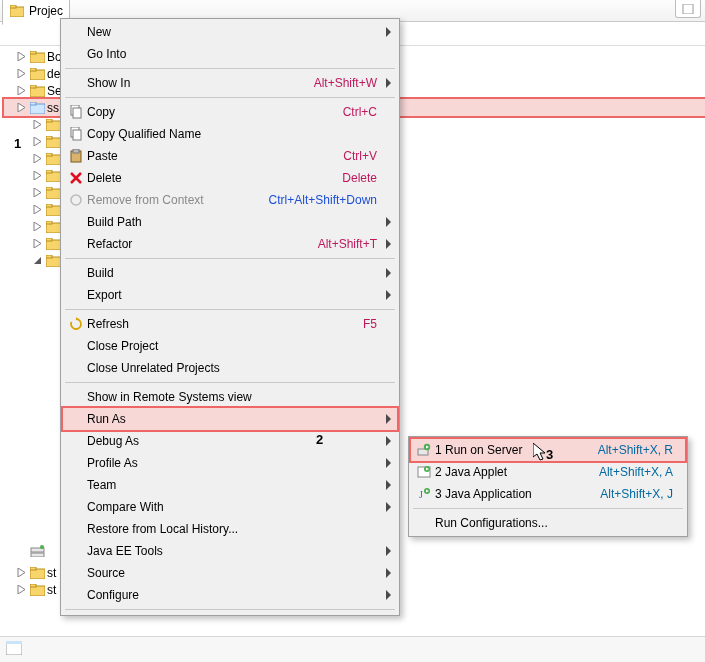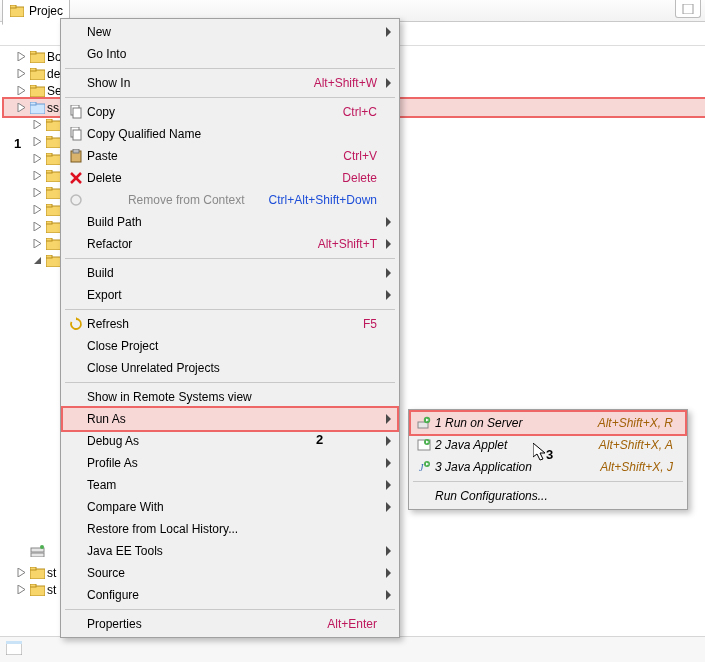--- a/index.html
+++ b/index.html
@@ -93,7 +93,7 @@
     position:absolute; right:6px; top:6px;
     width:0;height:0;border-left:5px solid #4a4a4a;border-top:5px solid transparent;border-bottom:5px solid transparent;
   }
-  .ctx-item.disabled { color:#8a8a8a;text-align:right; }
+  .ctx-item.disabled { color:#8a8a8a; }
   .ctx-item.disabled .accel { color:#1d4ed8; }
   .ctx-sep { height:1px; margin:3px 2px; background:#c8c8c8; }
   .ctx-item.highlight-runas {

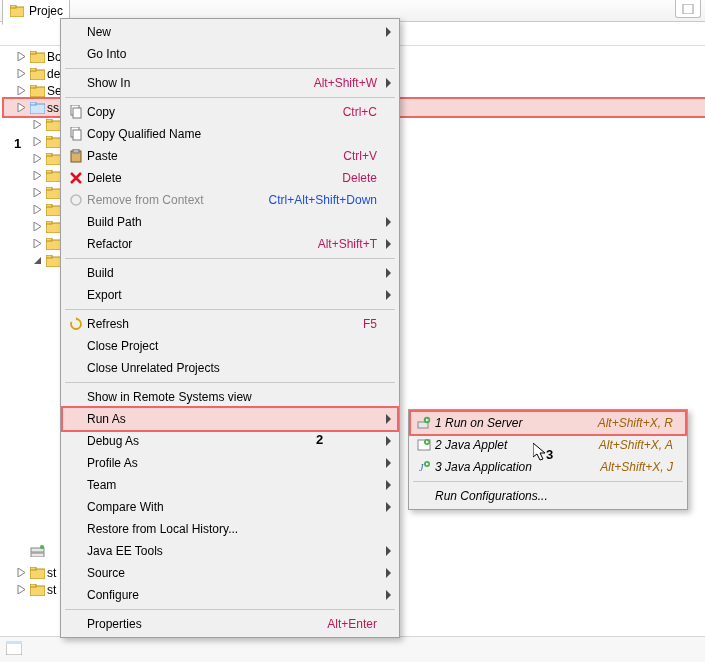--- a/index.html
+++ b/index.html
@@ -577,7 +577,7 @@
     </div>
   </div>
 
-<div class="sub" id="sub" style="left:408px; top:409px;font-style:italic;">
+<div class="sub" id="sub" style="left:408px; top:436px;">
     <div class="sub-item highlight">
       <span class="ico">
         <svg width="14" height="14">

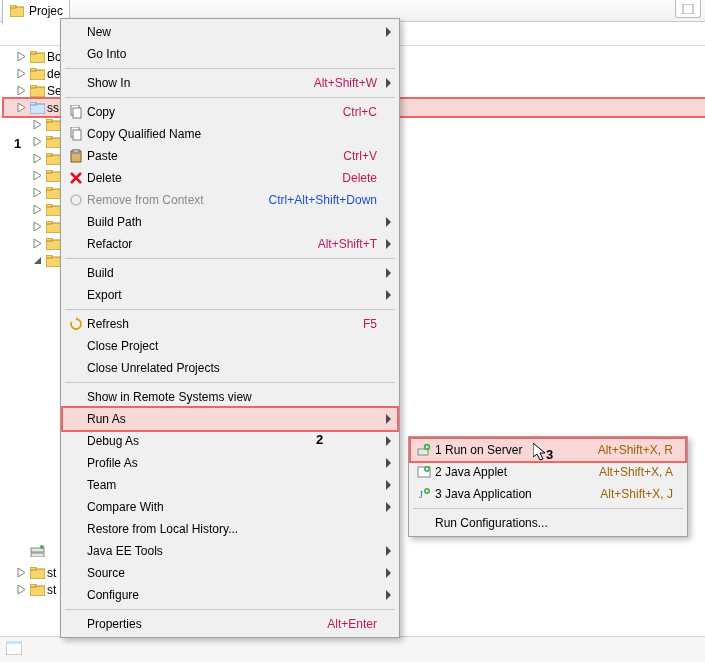--- a/index.html
+++ b/index.html
@@ -116,7 +116,7 @@
   }
   .sub-item .ico { width:22px; display:inline-flex; align-items:center; justify-content:center;}
   .sub-item .lbl { flex:1; }
-  .sub-item .accel { color:#a16207; padding-left:16px;}
+  .sub-item .accel { color:#0369a1; padding-left:16px;}
   .sub-item.highlight {
     background:#f8d7d7;
     outline:2px solid #e66;

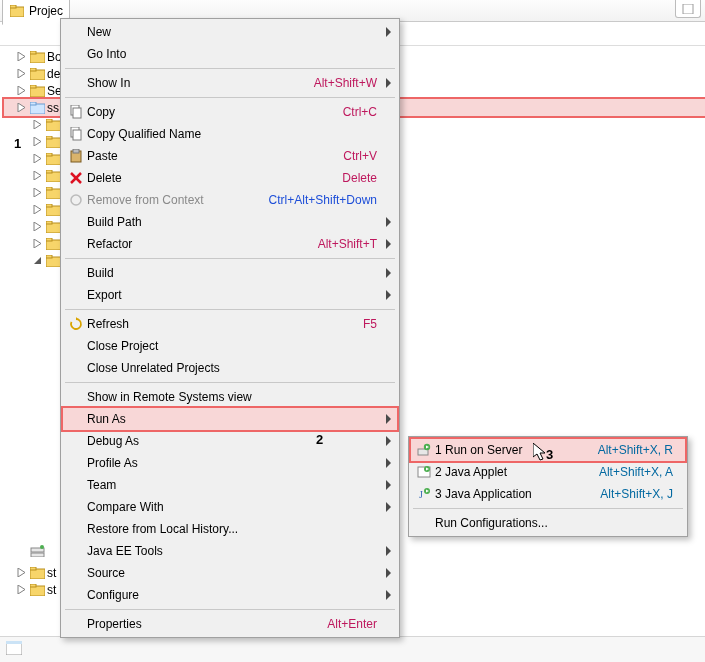--- a/index.html
+++ b/index.html
@@ -570,11 +570,6 @@
       <span class="arrow"></span>
     </div>
     <div class="ctx-sep"></div>
-    <div class="ctx-item">
-      <span class="ico"></span>
-      <span class="lbl">Properties</span>
-      <span class="accel">Alt+Enter</span>
-    </div>
   </div>
 
 <div class="sub" id="sub" style="left:408px; top:436px;">

